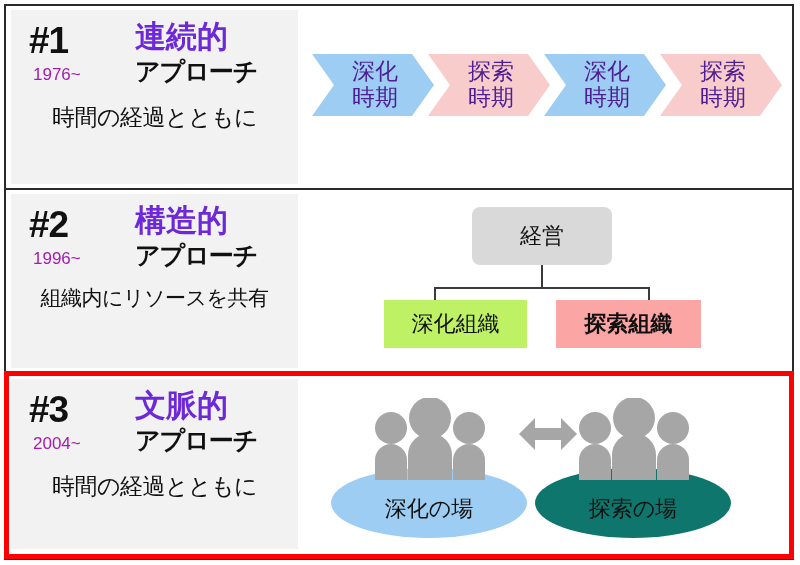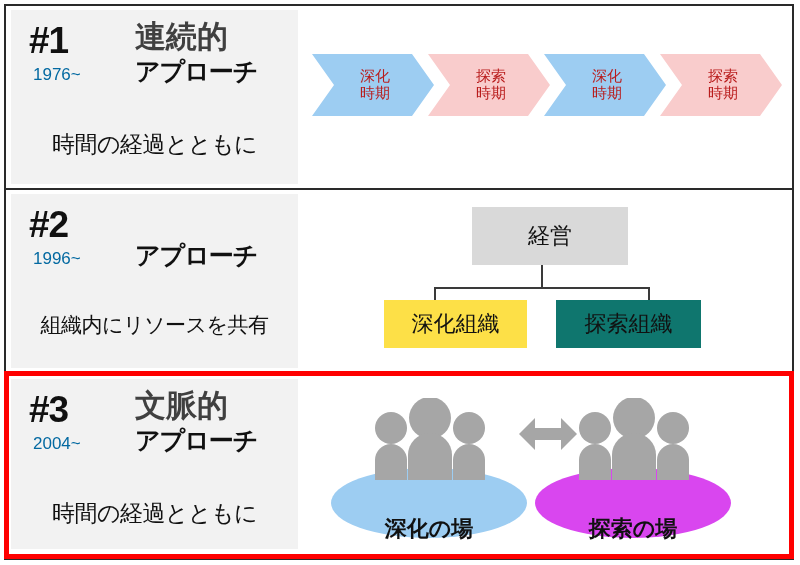--- a/index.html
+++ b/index.html
@@ -108,7 +108,7 @@
     top: 0px;
     font-size: 31px;
     font-weight: bold;
-    color: #404040;
+    color: #6d28d9;
     line-height: 1.08;
     white-space: nowrap;
     letter-spacing: 0px;

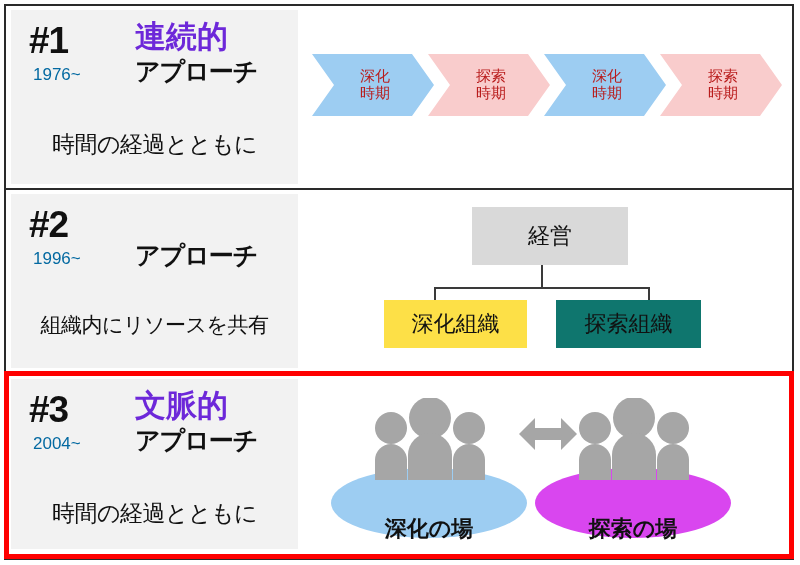--- a/index.html
+++ b/index.html
@@ -97,7 +97,7 @@
     left: 22px;
     top: 46px;
     font-size: 17px;
-    color: #0369a1;
+    color: #a21caf;
     line-height: 1;
     white-space: nowrap;
     letter-spacing: 0px;

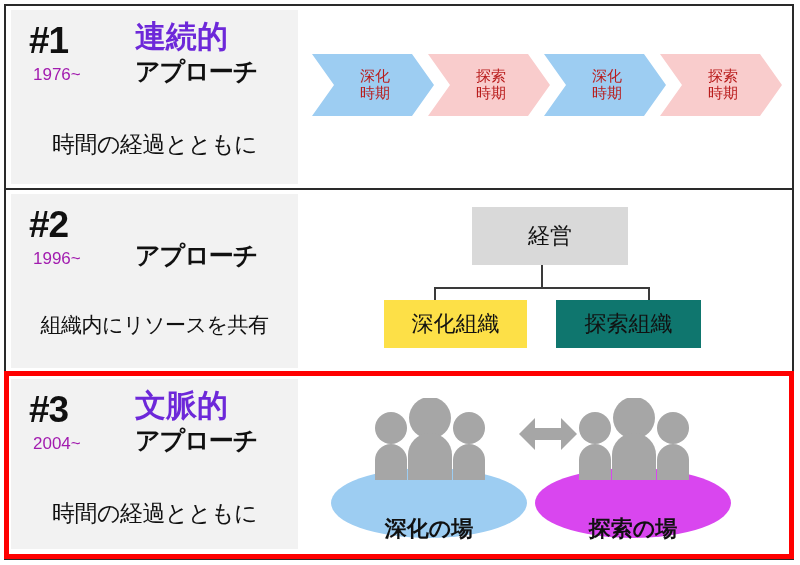--- a/index.html
+++ b/index.html
@@ -159,9 +159,9 @@
     clip-path: polygon(0 0, calc(100% - 22px) 0, 100% 50%, calc(100% - 22px) 100%, 0 100%, 22px 50%);
   }
   .chev-label {
-    font-size: 15px;
+    font-size: 23px;
     line-height: 1.12;
-    color: #b91c1c;
+    color: #4c1d95;
     text-align: right;
     letter-spacing: 0px;
     transform: translateX(2px);

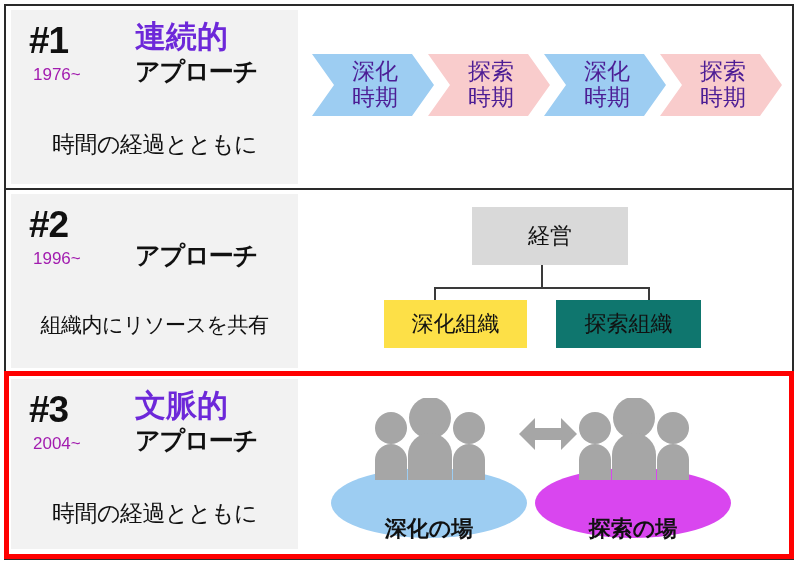--- a/index.html
+++ b/index.html
@@ -135,7 +135,7 @@
     line-height: 1.35;
     letter-spacing: -0.5px;
   }
-  .lp-desc span { display: block; white-space: nowrap; margin-top: 27px; }
+  .lp-desc span { display: block; white-space: nowrap; }
 
   
   .right-panel {

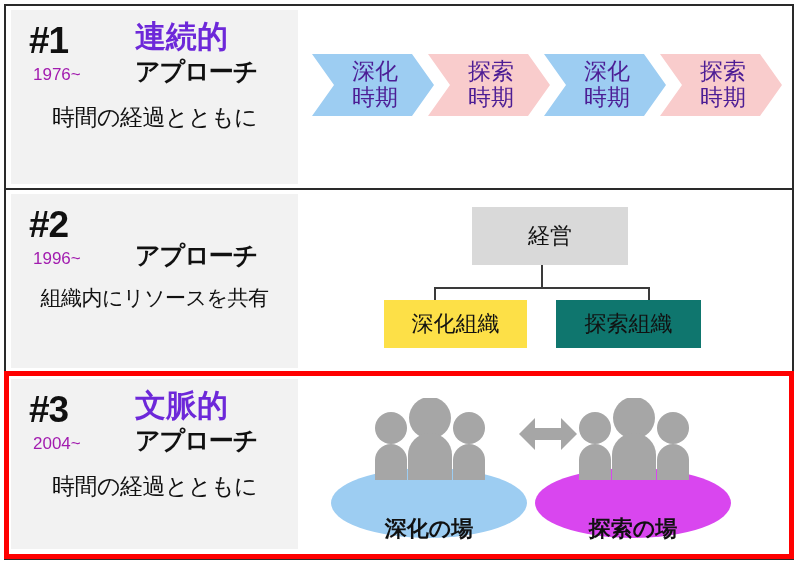--- a/index.html
+++ b/index.html
@@ -285,6 +285,7 @@
       <div class="lp-headline">
         <div class="lp-num">#2</div>
         <div class="lp-year">1996~</div>
+        <div class="lp-title">構造的</div>
         <div class="lp-title2">アプローチ</div>
       </div>
       <div class="lp-desc" style="font-size:21px;font-family:Liberation Mono, monospace;">

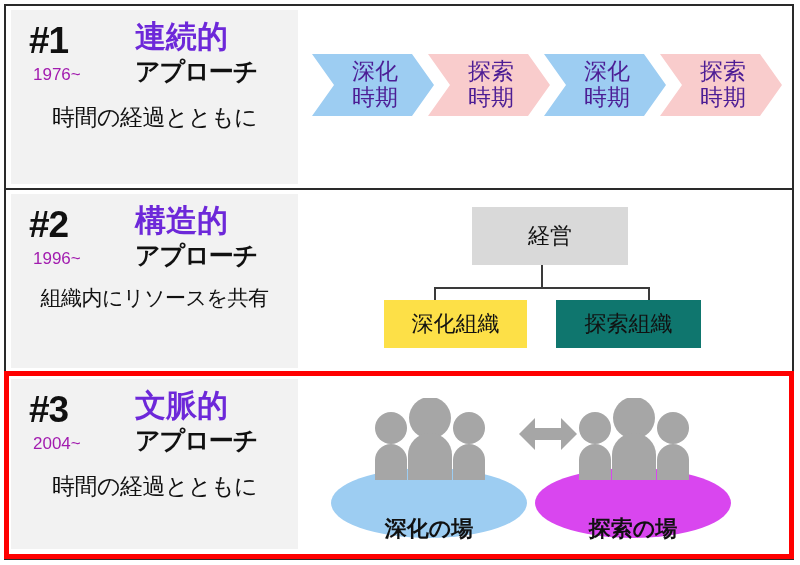--- a/index.html
+++ b/index.html
@@ -179,7 +179,7 @@
     letter-spacing: 0px;
     white-space: nowrap;
   }
-  #org-root   { left: 174px; top: 17px;  width: 156px; height: 58px; }
+  #org-root   { left: 174px; top: 17px;  width: 140px; height: 58px; border-radius: 8px; }
   #org-left   { left:  86px; top: 110px; width: 143px; height: 48px; }
   #org-right  { left: 258px; top: 110px; width: 145px; height: 48px; }
 

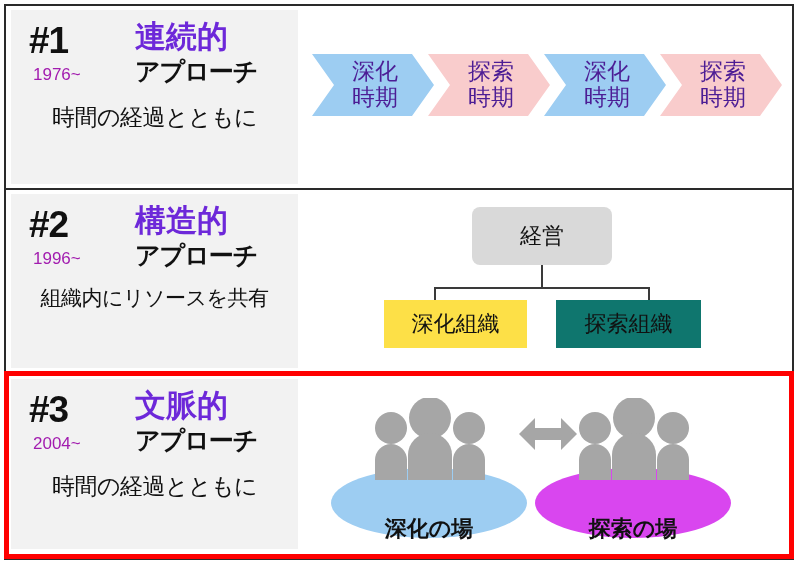--- a/index.html
+++ b/index.html
@@ -301,7 +301,7 @@
       <div class="org-line" id="org-drop-l"></div>
       <div class="org-line" id="org-drop-r"></div>
 
-      <div class="org-box" id="org-left" style="background:#fde047;">深化組織</div>
+      <div class="org-box" id="org-left" style="background:#bef264;">深化組織</div>
       <div class="org-box" id="org-right" style="background:#0f766e;">探索組織</div>
     </div>
   </div>

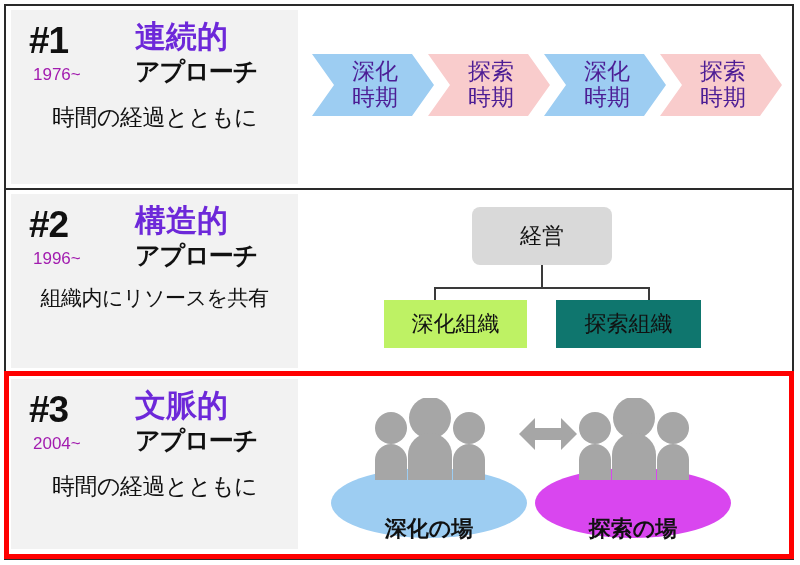--- a/index.html
+++ b/index.html
@@ -302,7 +302,7 @@
       <div class="org-line" id="org-drop-r"></div>
 
       <div class="org-box" id="org-left" style="background:#bef264;">深化組織</div>
-      <div class="org-box" id="org-right" style="background:#0f766e;">探索組織</div>
+      <div class="org-box" id="org-right" style="background:#fca5a5;font-weight:bold;">探索組織</div>
     </div>
   </div>
 

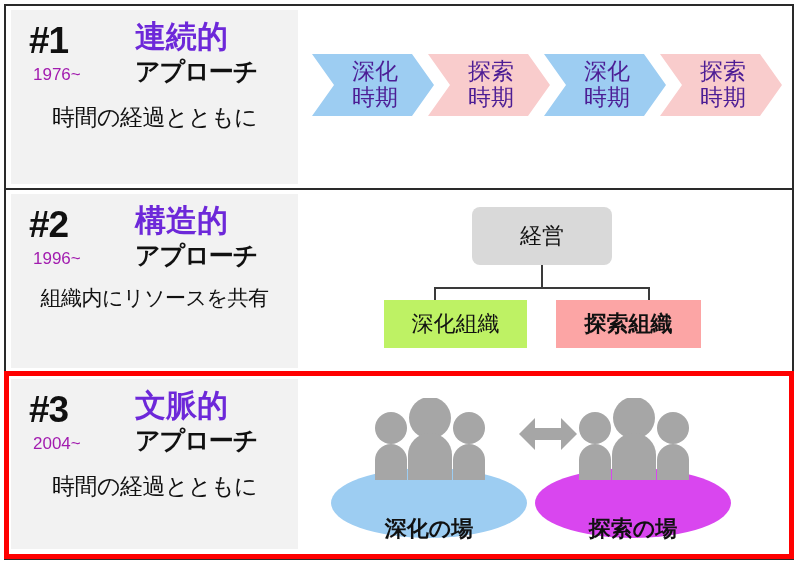--- a/index.html
+++ b/index.html
@@ -197,9 +197,8 @@
     height: 70px;
     border-radius: 50%;
     display: flex;
-    align-items: flex-end;
+    align-items: center;
     justify-content: center;
-    font-weight: bold;
   }
   #place-left  { left: 33px; }
   #place-right { left: 237px; }

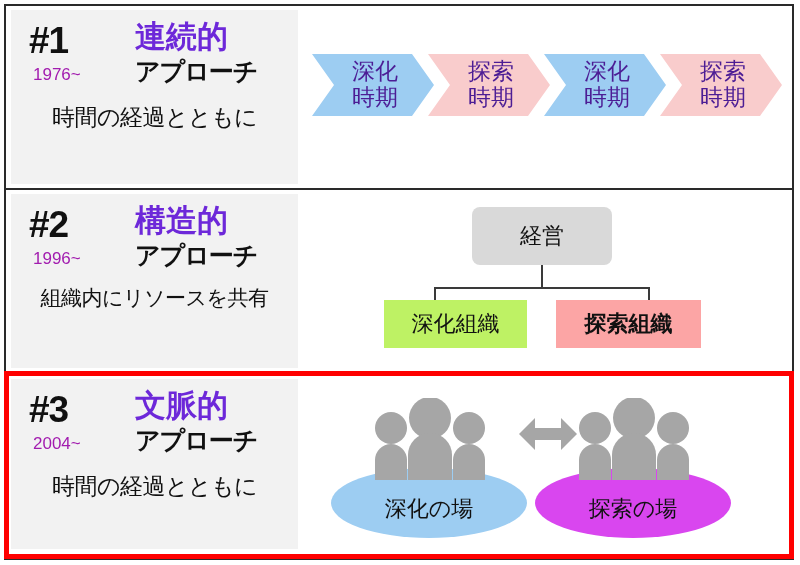--- a/index.html
+++ b/index.html
@@ -324,7 +324,7 @@
       <div class="place" id="place-left" style="background:#9DCDF2;">
         <div class="place-label">深化の場</div>
       </div>
-      <div class="place" id="place-right" style="background:#d946ef;">
+      <div class="place" id="place-right" style="background:#0f766e;">
         <div class="place-label">探索の場</div>
       </div>
 

